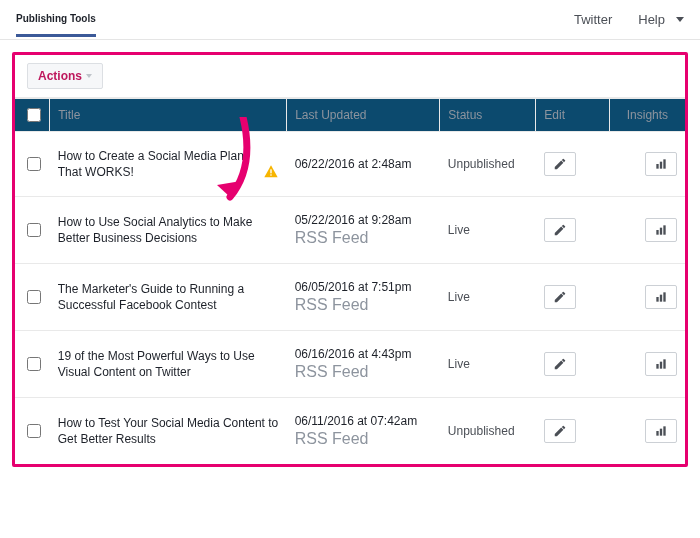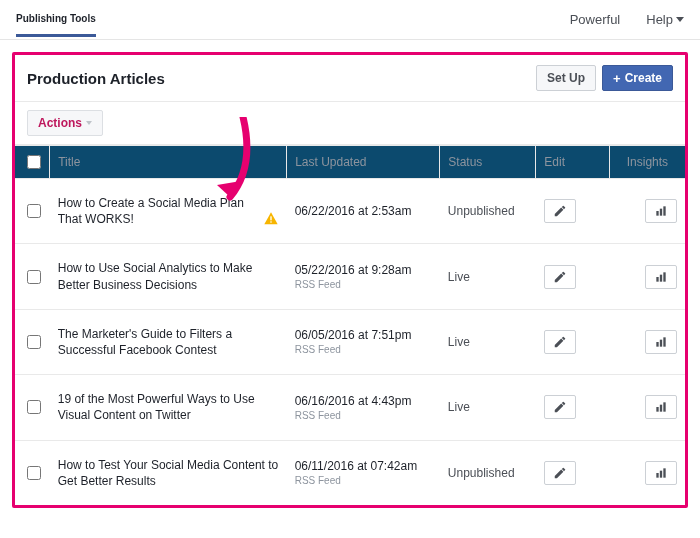--- a/index.html
+++ b/index.html
@@ -190,7 +190,7 @@
 <div class="topbar">
   <div class="tab">Publishing Tools</div>
   <div class="right">
-    <div>Powerful</div>
+    <div>Twitter</div>
     <div class="help">
       <span>Help</span>
       <span class="caret-down"></span>

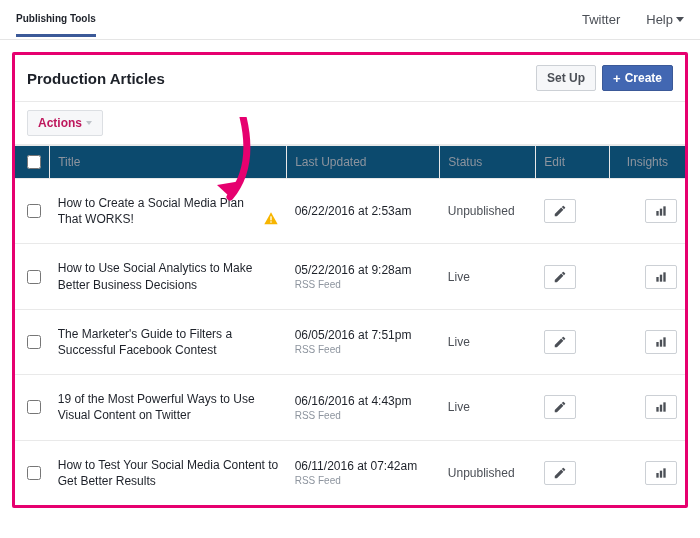--- a/index.html
+++ b/index.html
@@ -33,7 +33,7 @@
     color: #4b4f56;
     font-size: 13px;
   }
-  .help { display: flex; align-items: center; gap: 3px; }
+  .help { display: flex; align-items: center; gap: 11px; }
   .caret-down {
     width: 0; height: 0;
     border-left: 4px solid transparent;

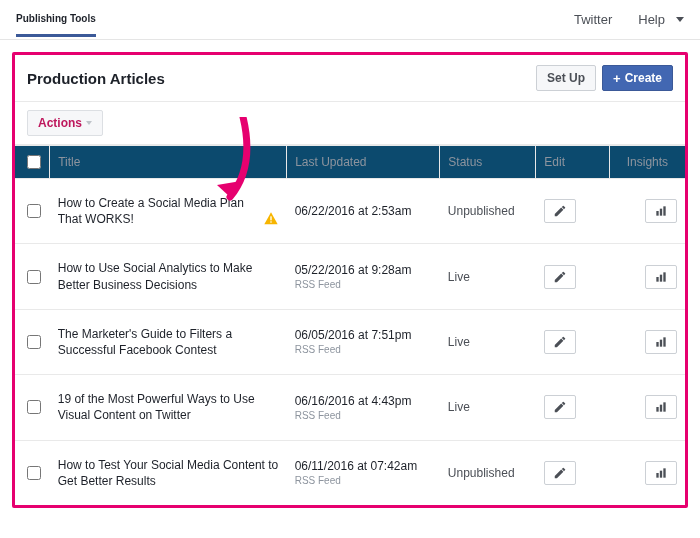--- a/index.html
+++ b/index.html
@@ -201,15 +201,6 @@
 <div class="panel-wrap">
   <div class="panel">
 
-    <div class="panel-header">
-      <h2>Production Articles</h2>
-      <div class="spacer"></div>
-      <button class="btn">Set Up</button>
-      <button class="btn btn-primary">
-        <span class="plus">+</span>
-        <span>Create</span>
-      </button>
-    </div>
 
     <div class="toolbar">
       <button class="btn actions-btn">

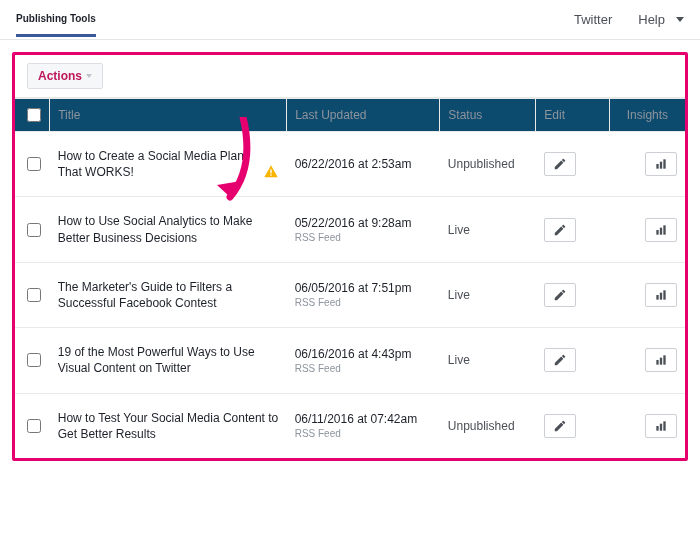--- a/index.html
+++ b/index.html
@@ -242,7 +242,7 @@
               </div>
             </td>
             <td>
-              <div class="date-main">06/22/2016 at 2:53am</div>
+              <div class="date-main">06/22/2016 at 2:48am</div>
             </td>
             <td><span>Unpublished</span></td>
             <td><span class="icon-btn">

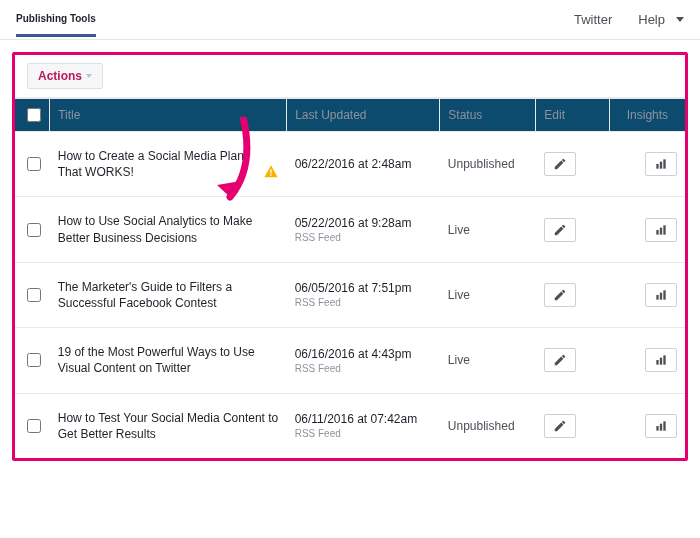--- a/index.html
+++ b/index.html
@@ -153,7 +153,7 @@
   .warn-icon {
     width: 16px; height: 16px; flex-shrink: 0;
   }
-  .subtext { color: #8d949e; font-size: 10px; margin-top: 2px; }
+  .subtext { color: #8d949e; font-size: 16px; margin-top: 2px; }
   .date-main { color: #1d2129; }
   .icon-btn {
     width: 32px; height: 24px;

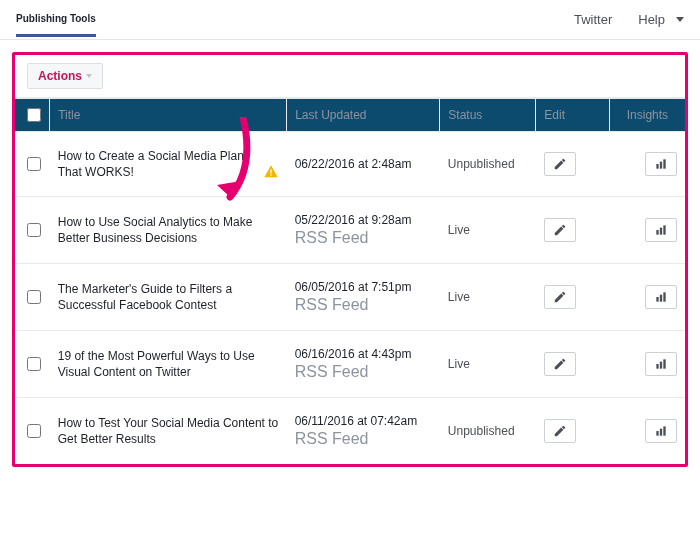--- a/index.html
+++ b/index.html
@@ -287,7 +287,7 @@
             <td><input type="checkbox" class="chk" style=""></td>
             <td>
               <div class="title-cell">
-                <div class="title-text">The Marketer's Guide to Filters a Successful Facebook Contest</div>
+                <div class="title-text">The Marketer's Guide to Running a Successful Facebook Contest</div>
               </div>
             </td>
             <td>

